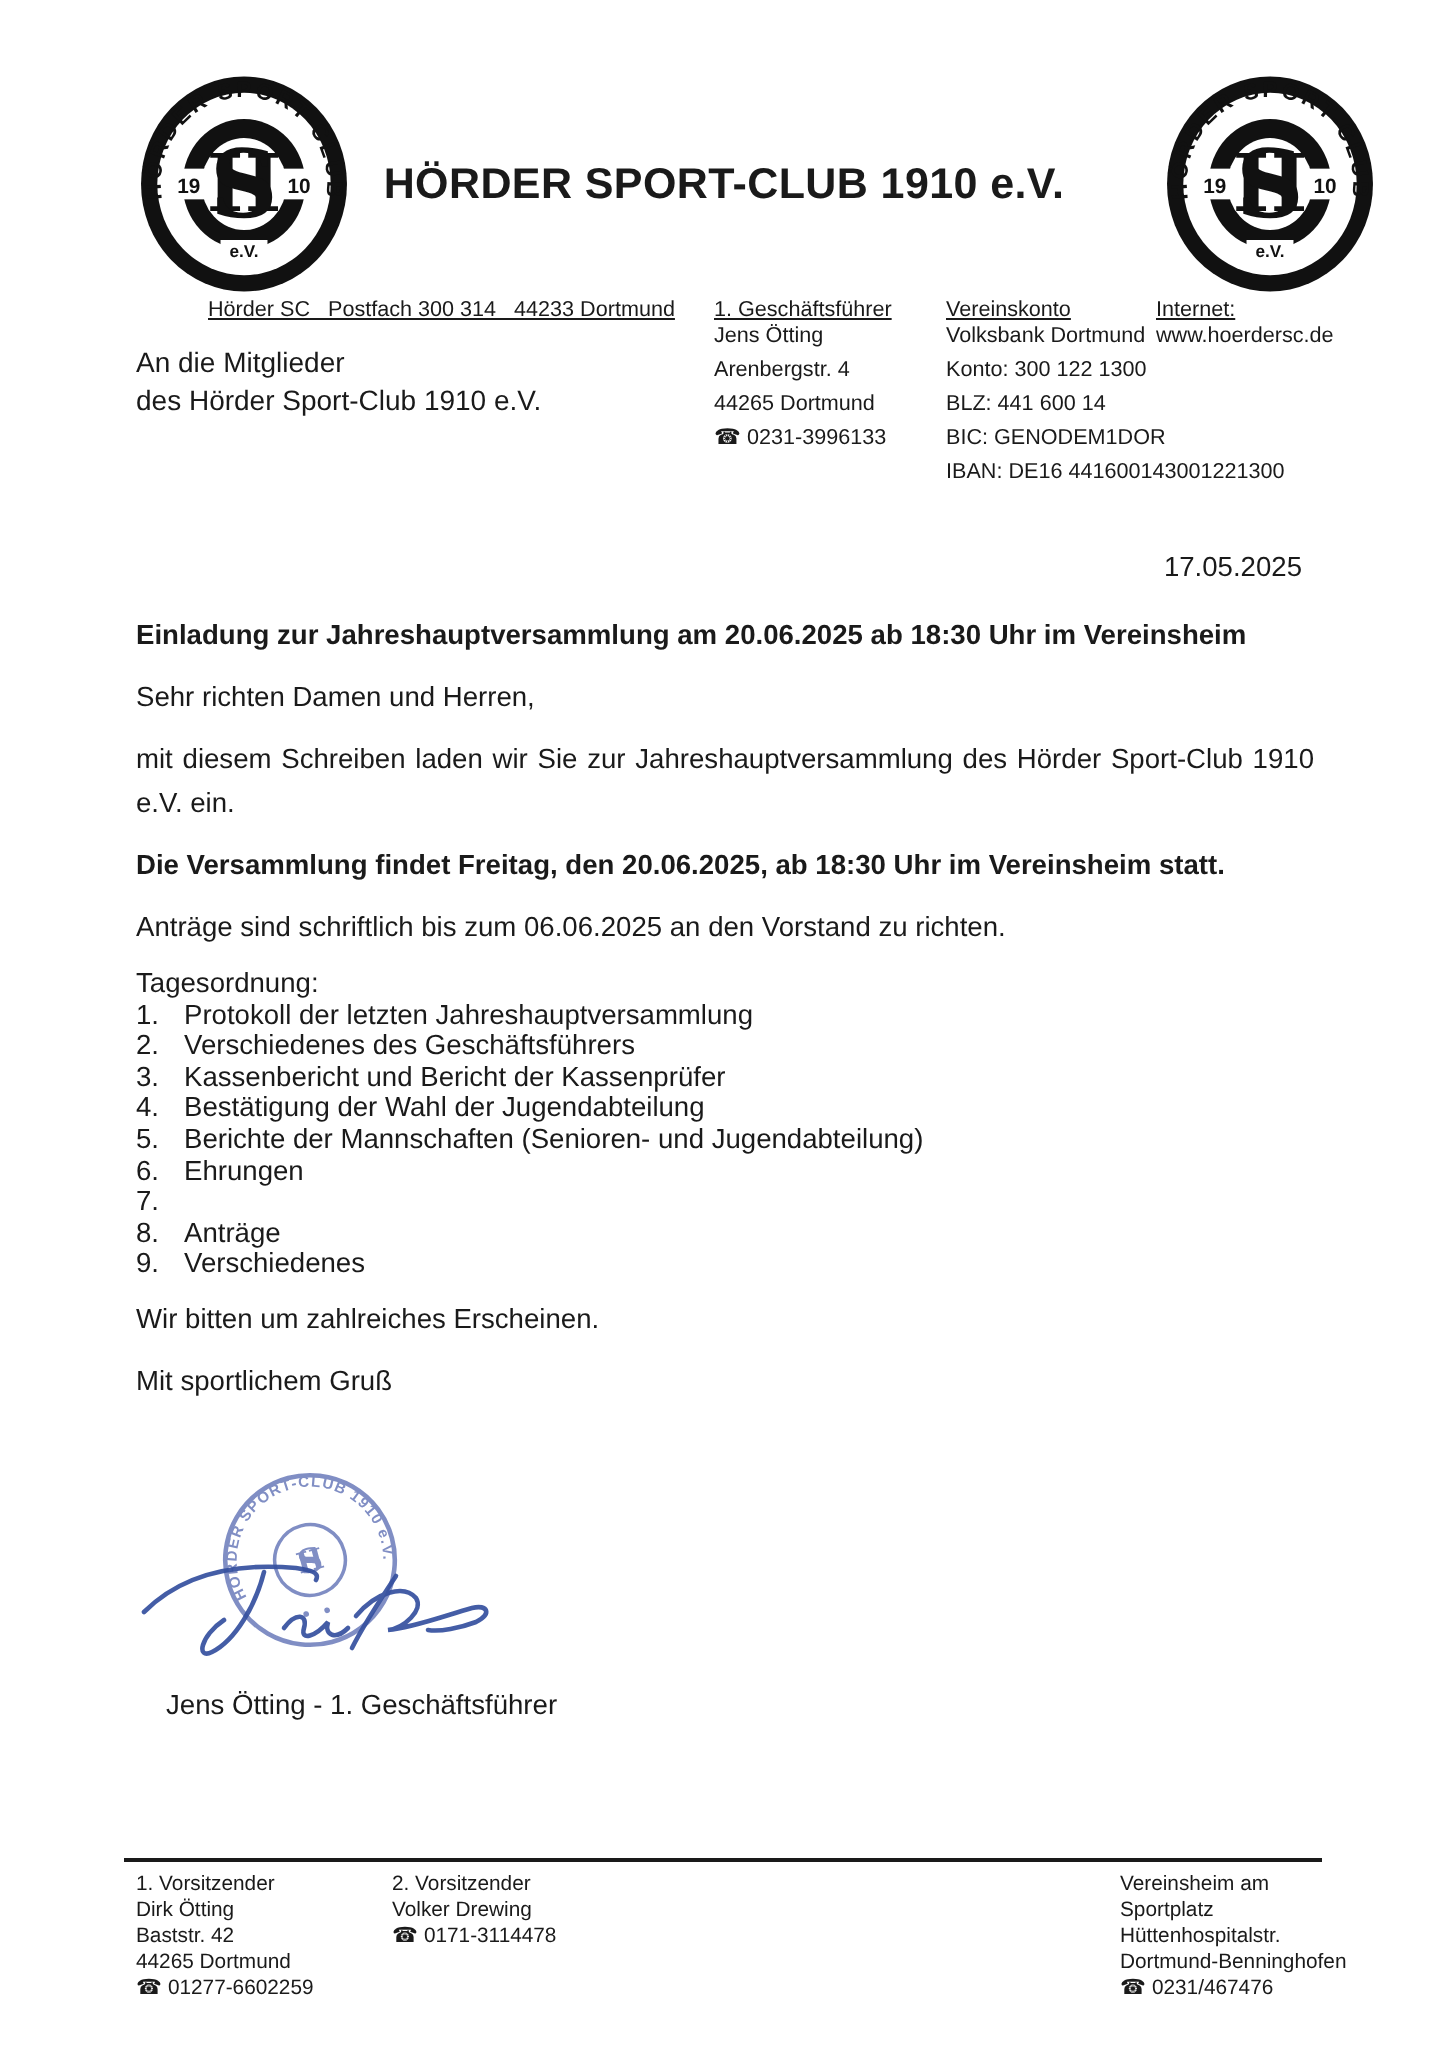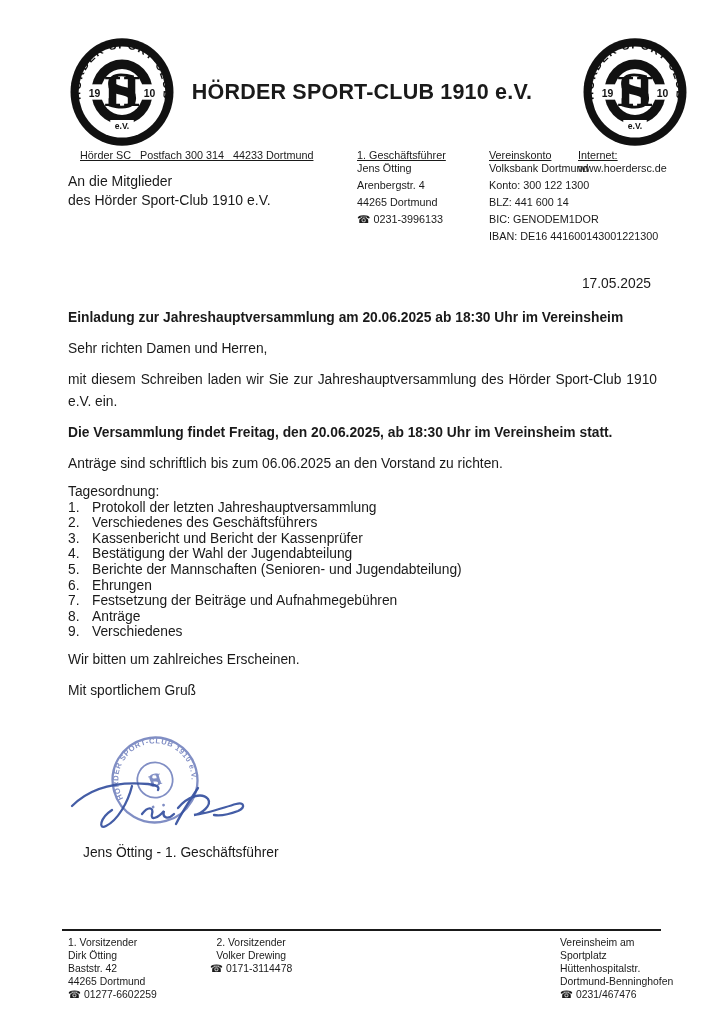--- a/index.html
+++ b/index.html
@@ -14,7 +14,7 @@
   .title { position:absolute; top:80px; left:120px; right:120px; text-align:center;
            font-size:21.5px; font-weight:bold; letter-spacing:0.2px; white-space:nowrap; }
   
-  .sender { position:absolute; left:52px; top:149px; font-size:10.8px; text-decoration:underline; white-space:nowrap;padding-left:28px; }
+  .sender { position:absolute; left:76px; top:149px; font-size:10.8px; text-decoration:underline; white-space:nowrap;padding-left:28px; }
   .recipient { position:absolute; left:68px; top:172px; font-size:14px; line-height:18.5px; }
   .col { position:absolute; top:149px; font-size:10.8px; line-height:12.5px; white-space:nowrap; }
   .col.manager { left:357px; }

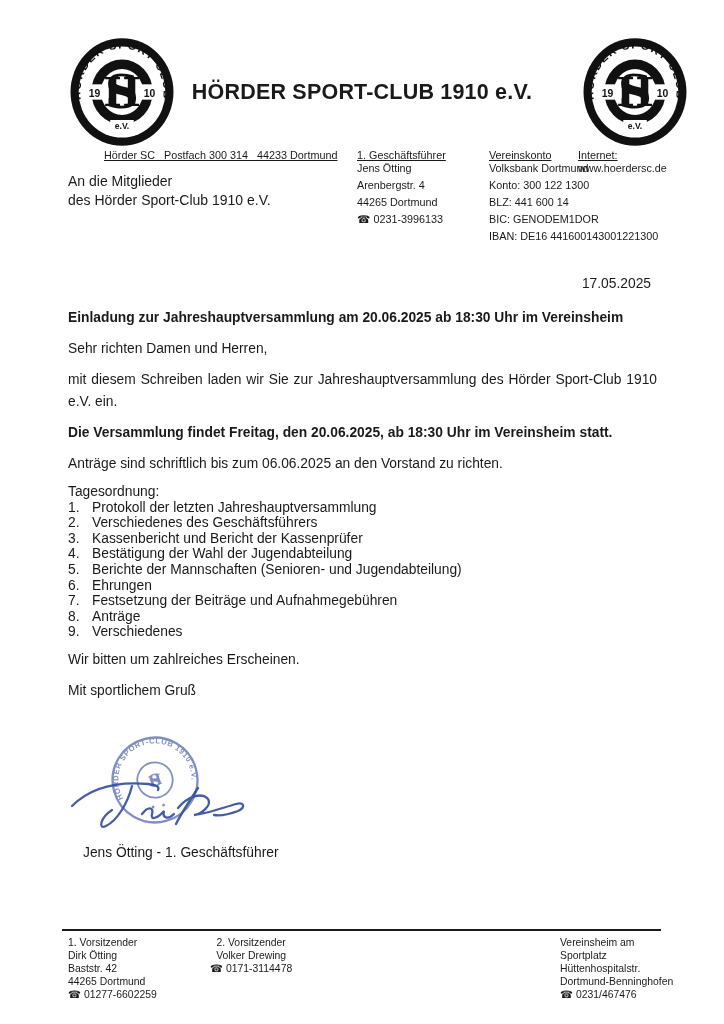--- a/index.html
+++ b/index.html
@@ -18,7 +18,7 @@
   .recipient { position:absolute; left:68px; top:172px; font-size:14px; line-height:18.5px; }
   .col { position:absolute; top:149px; font-size:10.8px; line-height:12.5px; white-space:nowrap; }
   .col.manager { left:357px; }
-  .col.bank { left:473px;margin-left:16px; }
+  .col.bank { left:473px; }
   .col.internet { left:578px; }
   .col .u { text-decoration:underline; }
   .col .ln { margin-top:4.5px; }

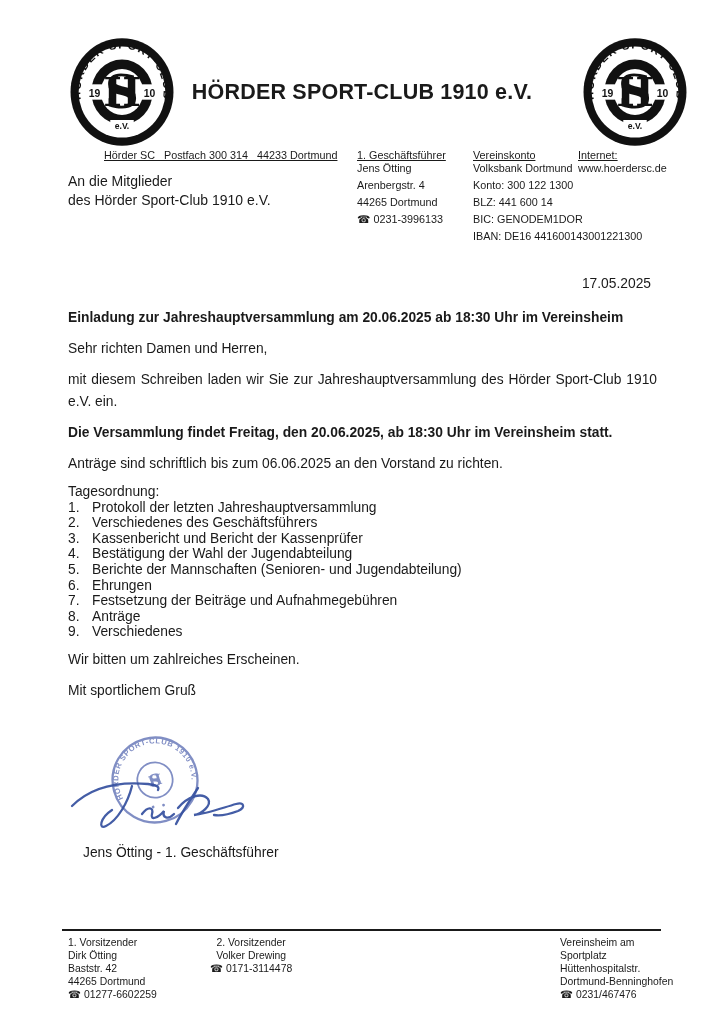--- a/index.html
+++ b/index.html
@@ -155,7 +155,6 @@
         </li>
       <li>
           <span class="num">7.</span>
-          <span>Festsetzung der Beiträge und Aufnahmegebühren</span>
         </li>
       <li>
           <span class="num">8.</span>

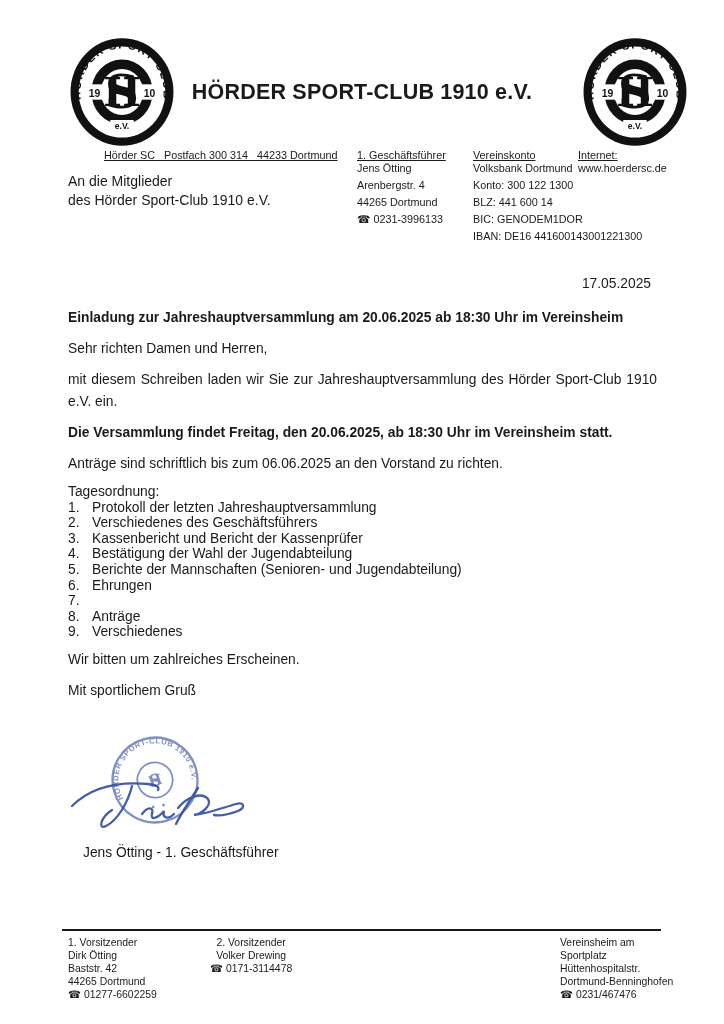--- a/index.html
+++ b/index.html
@@ -43,7 +43,7 @@
   .footer-rule { position:absolute; left:62px; top:929px; width:599px; height:2px; background:#1a1a1a; }
   .fcol { position:absolute; top:936px; font-size:10.4px; line-height:13px; white-space:nowrap; }
   .fcol.c1 { left:68px; }
-  .fcol.c2 { left:210px;text-align:center; }
+  .fcol.c2 { left:196px; }
   .fcol.c3 { left:560px; }
 </style>
 </head>

